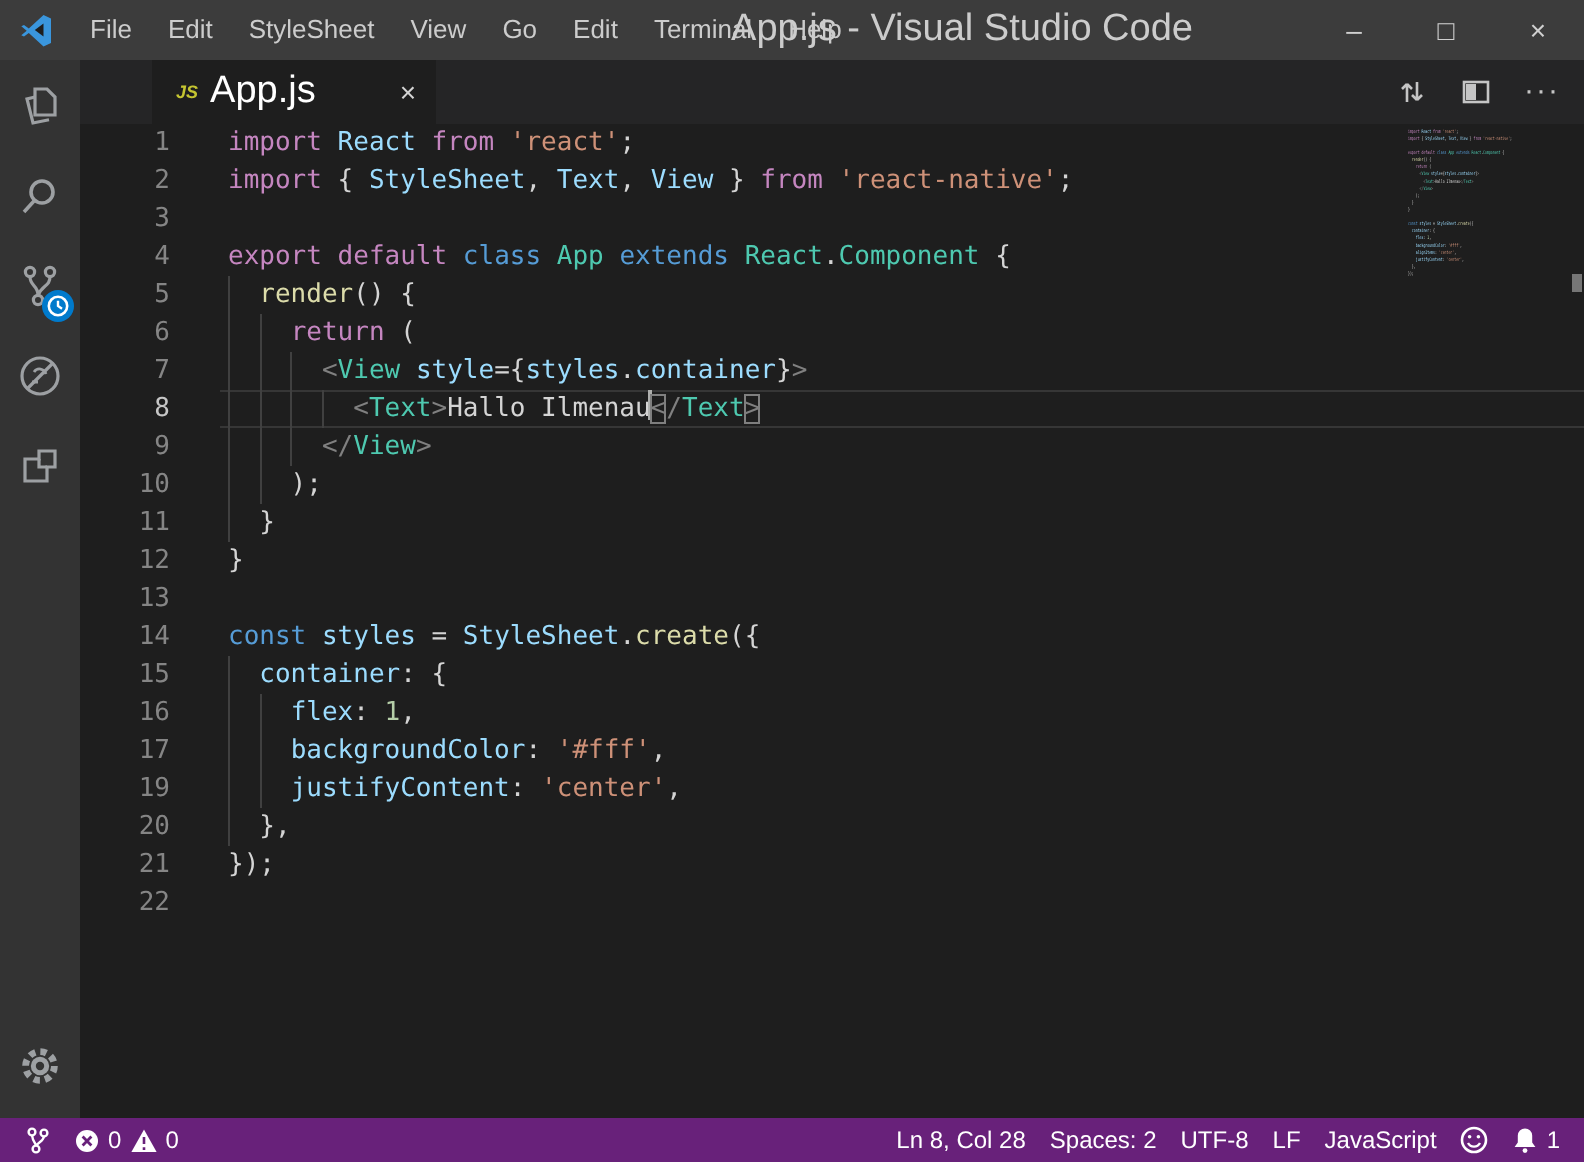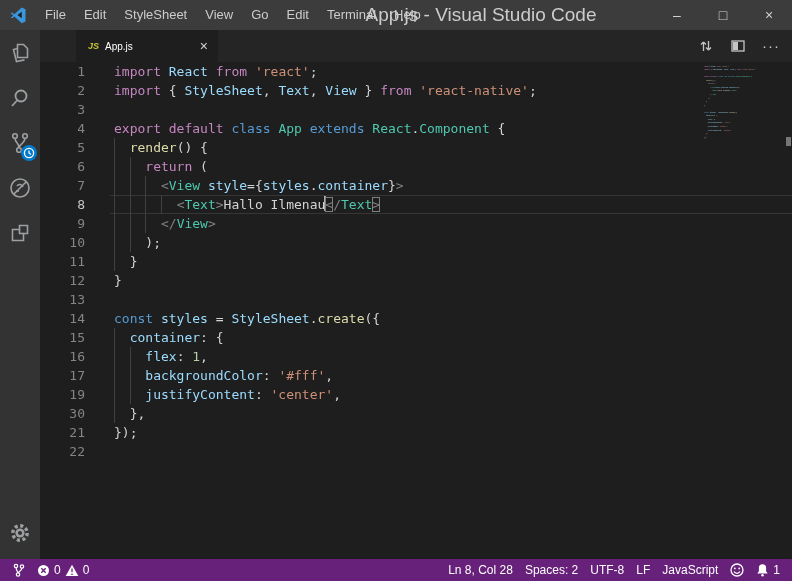--- a/index.html
+++ b/index.html
@@ -31,7 +31,7 @@
   .tab{width:122px;background:#1e1e1e;display:flex;align-items:center;padding:0 8px 0 12px;
     border-right:1px solid #252526;}
   .tab-js{font-size:9px;font-weight:bold;color:#c5c531;font-style:italic;margin-right:6px;}
-  .tab-label{font-size:10px;color:#ffffff;flex:1;}
+  .tab-label{font-size:19px;color:#ffffff;flex:1;}
   .tab-close{font-size:14px;color:#d4d4d4;padding:0 2px;}
   .tab-actions{margin-left:auto;display:flex;align-items:center;gap:16px;padding-right:12px;color:#c5c5c5;}
   .tab-actions .ellipsis{font-size:15px;letter-spacing:1px;line-height:10px;}

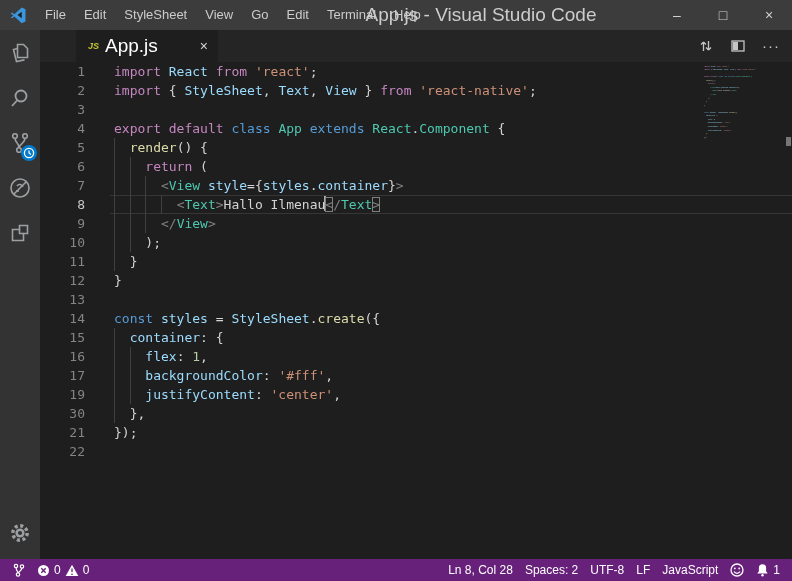--- a/index.html
+++ b/index.html
@@ -248,7 +248,7 @@
           <span class="lc"><i class="guide" style="left: 4px;"></i><i class="guide" style="left: 19.66px;"></i><span class="t-pn">    </span><span class="t-vr">justifyContent</span><span class="t-pn">: </span><span class="t-str">'center'</span><span class="t-pn">,</span></span>
         </div>
         <div class="line">
-          <span class="ln">30</span>
+          <span class="ln">20</span>
           <span class="lc"><i class="guide" style="left: 4px;"></i><span class="t-pn">  },</span></span>
         </div>
         <div class="line">

